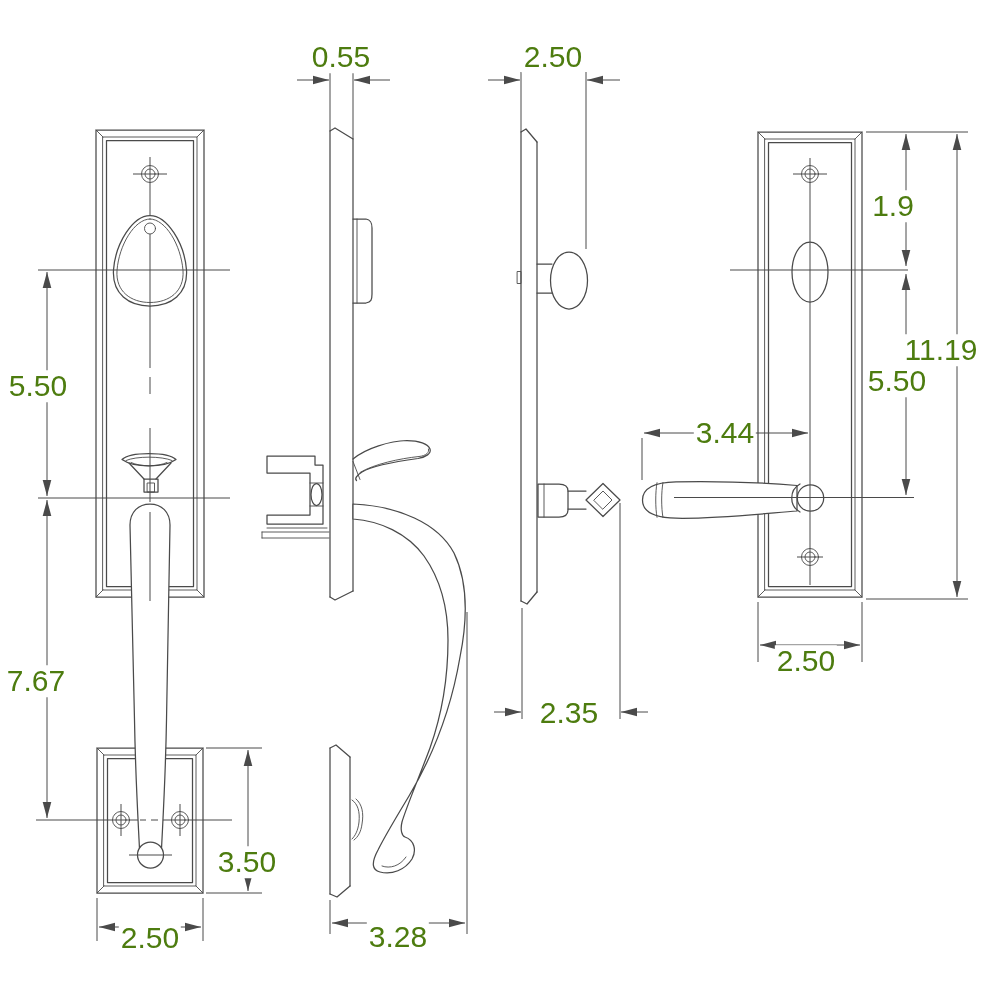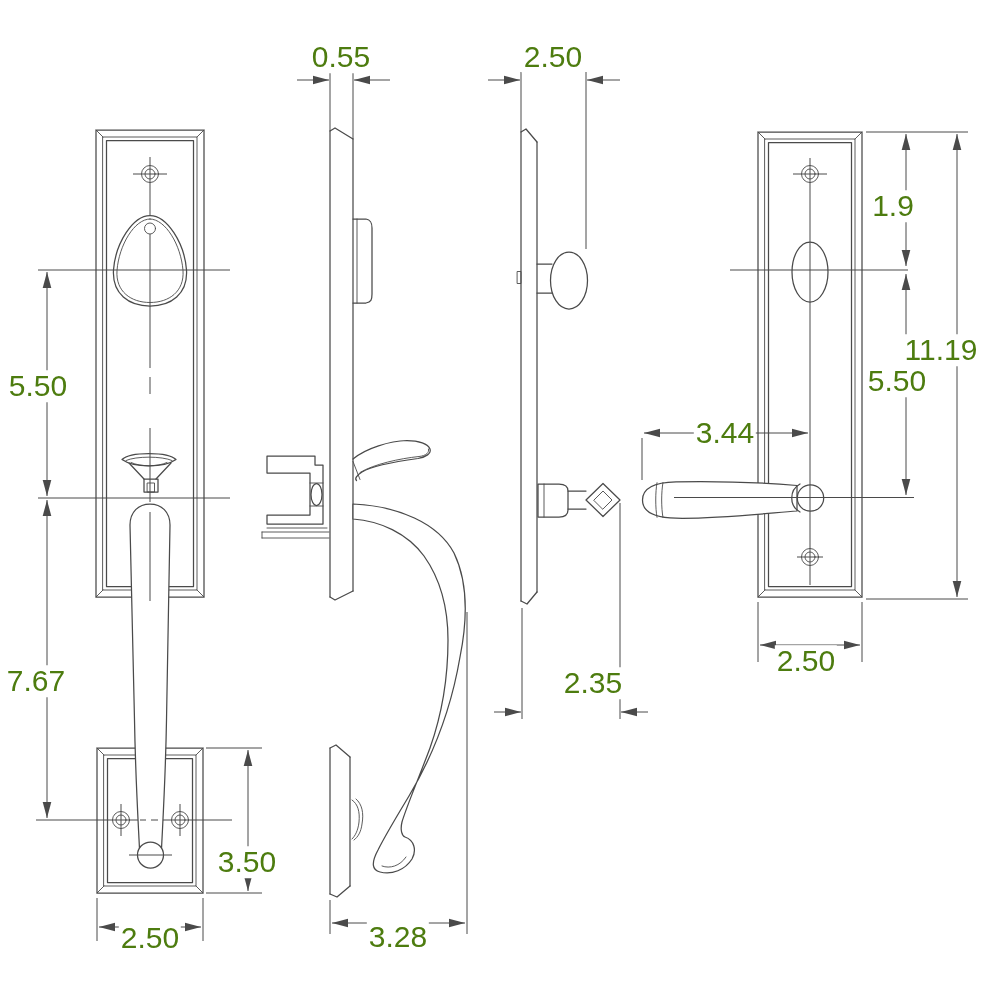--- a/index.html
+++ b/index.html
@@ -246,7 +246,7 @@
 <span class="dim-label" style="left:725px;top:433px;">3.44</span>
 <span class="dim-label" style="left:38px;top:386px;">5.50</span>
 <span class="dim-label" style="left:36px;top:675px;margin-top:6px;">7.67</span>
-<span class="dim-label" style="left:569px;top:683px;margin-left:24px;">2.35</span>
+<span class="dim-label" style="left:569px;top:713px;">2.35</span>
 <span class="dim-label" style="left:247px;top:862px;">3.50</span>
 <span class="dim-label" style="left:150px;top:938px;">2.50</span>
 <span class="dim-label" style="left:398px;top:937px;">3.28</span>

